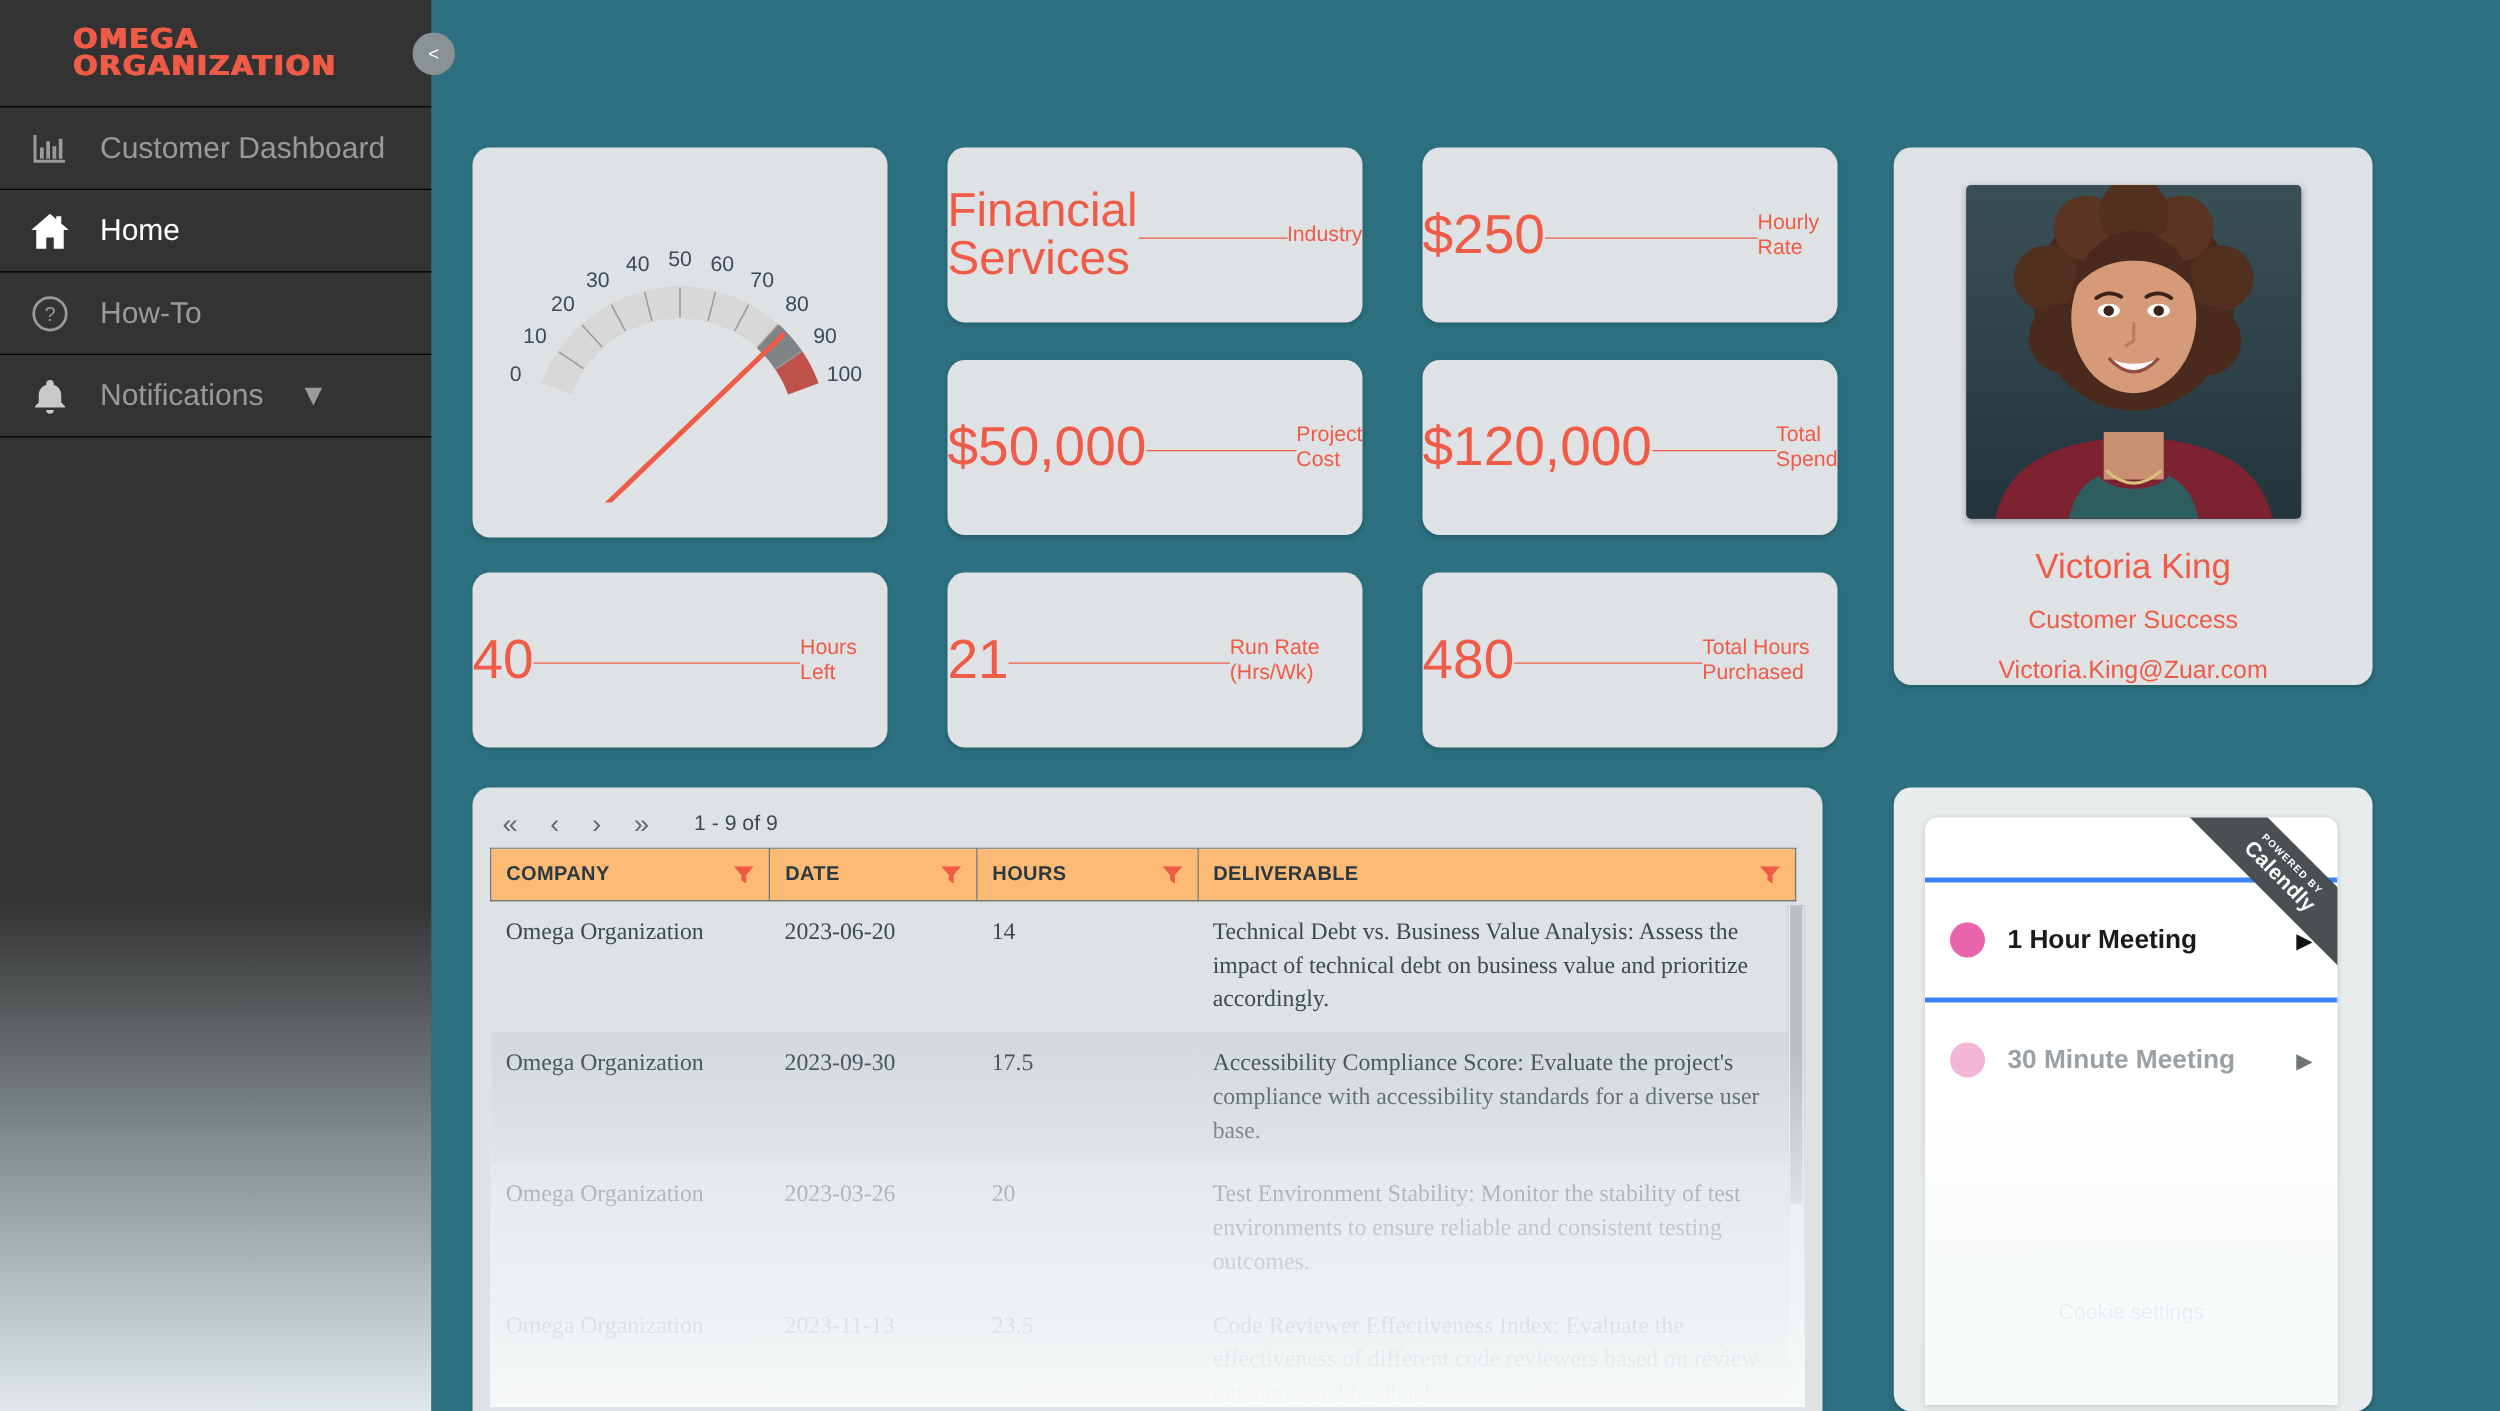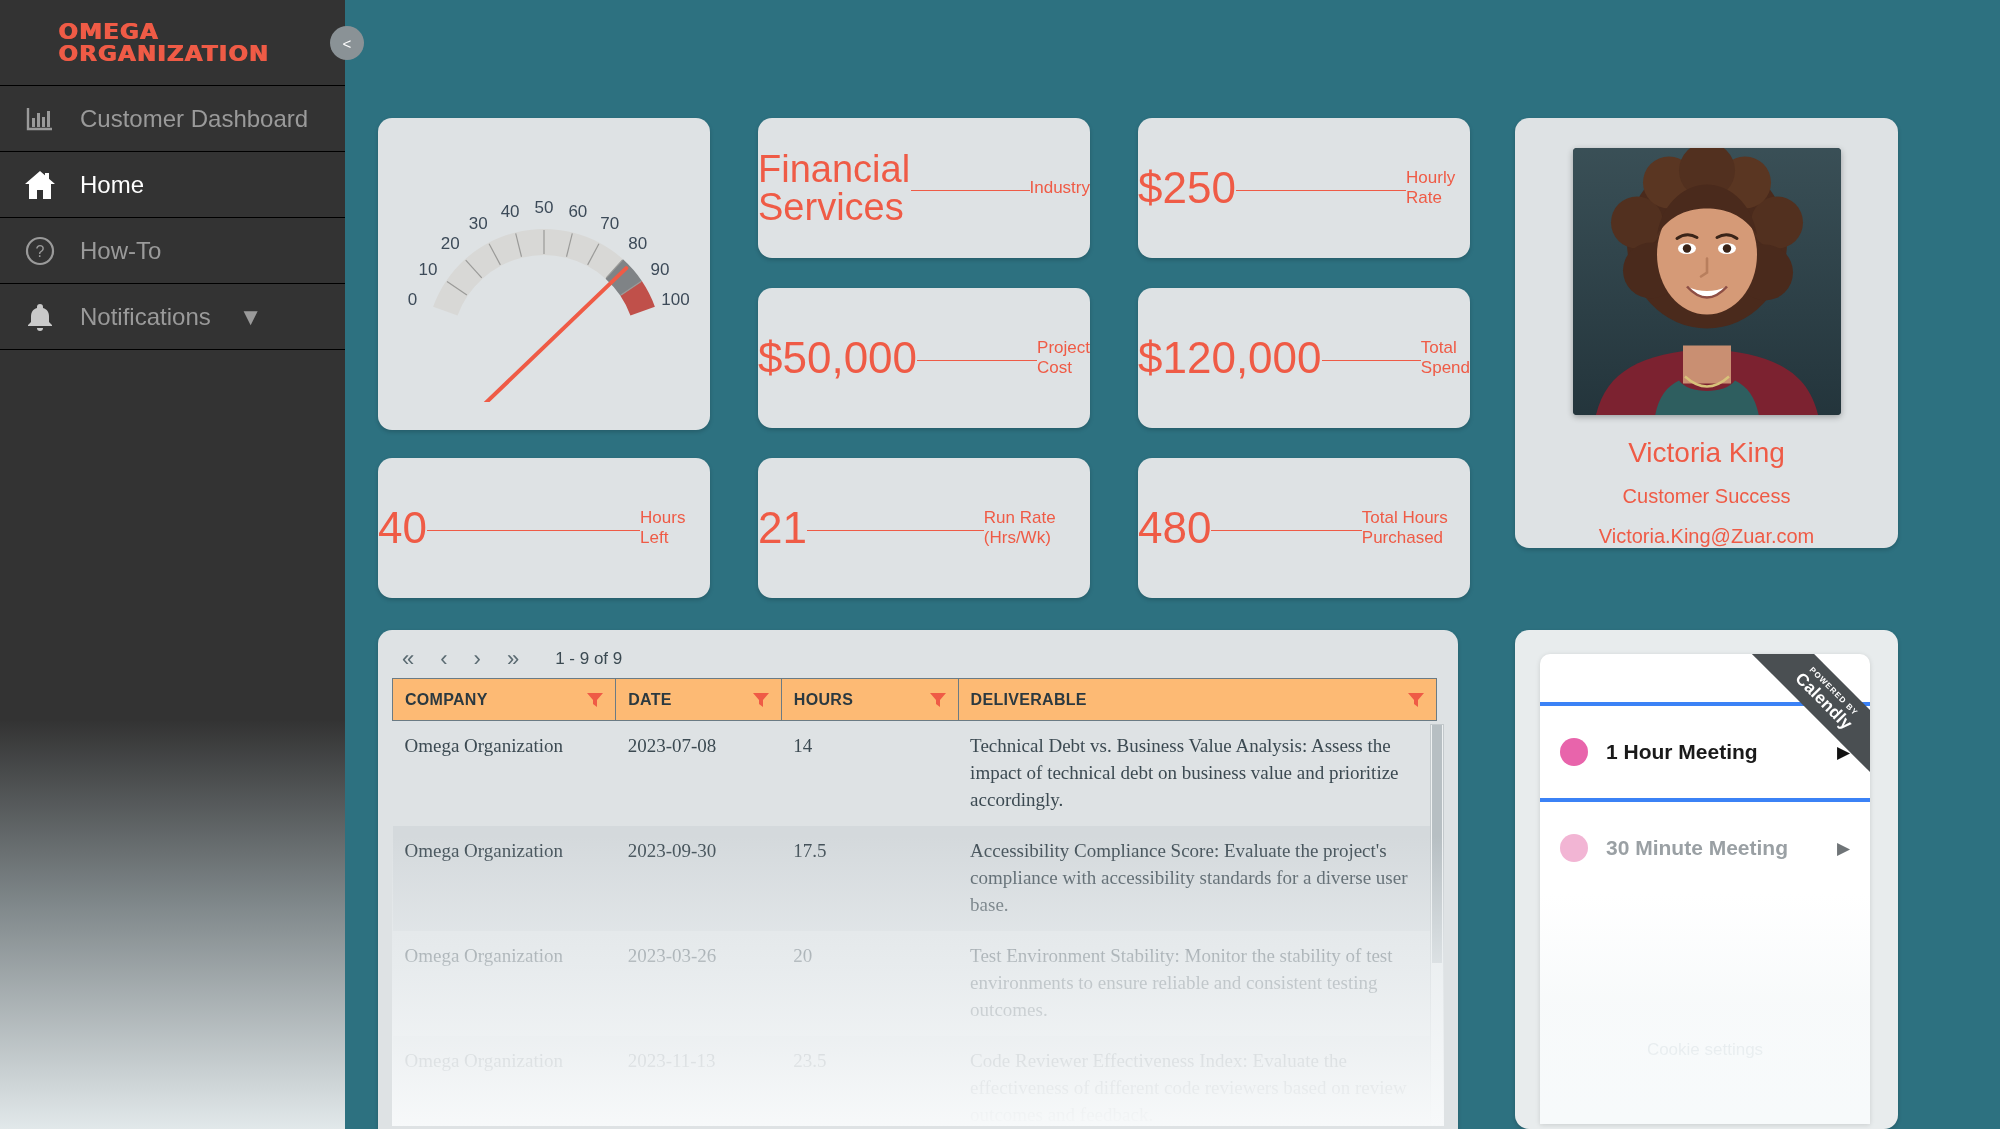--- a/index.html
+++ b/index.html
@@ -395,7 +395,7 @@
       <tbody id="table-body">
           <tr class="">
             <td>Omega Organization</td>
-            <td>2023-07-08</td>
+            <td>2023-06-20</td>
             <td>14</td>
             <td>Technical Debt vs. Business Value Analysis: Assess the impact of technical debt on business value and prioritize accordingly.</td>
           </tr>

